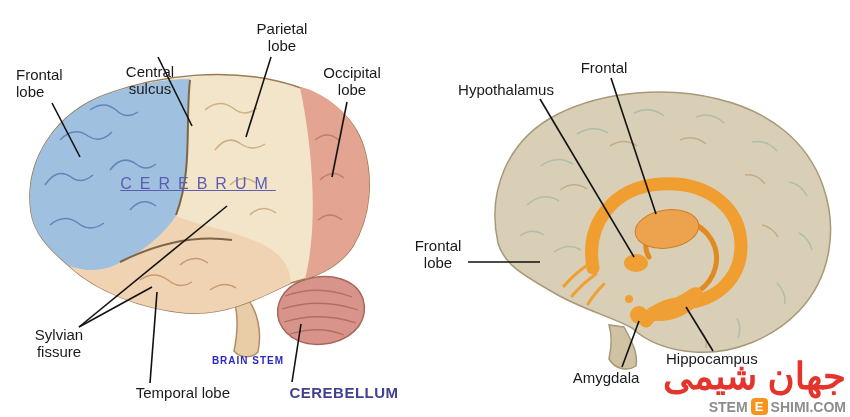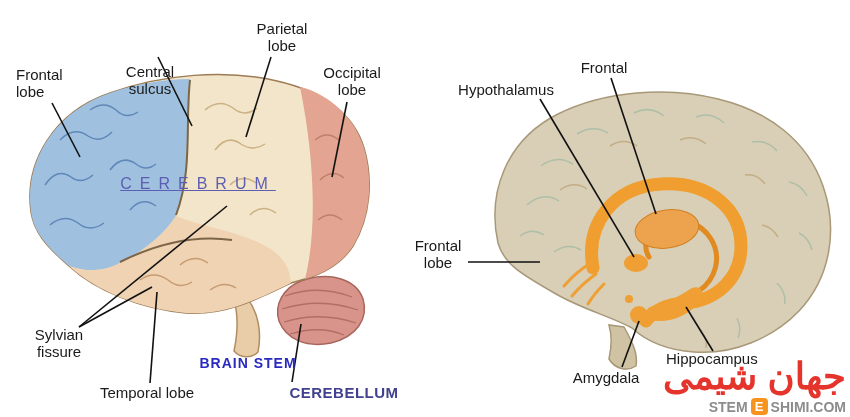--- a/index.html
+++ b/index.html
@@ -16,7 +16,7 @@
   .lbl-cerebrum{
     color:#5d5db2;font-size:16px;letter-spacing:8px;font-weight:normal;
   }
-  .lbl-brainstem{color:#2a2ac0;font-weight:bold;font-size:14px;letter-spacing:1px;}
+  .lbl-brainstem{color:#2a2ac0;font-weight:bold;font-size:10px;letter-spacing:1px;}
   .lbl-cerebellum{color:#41418f;font-weight:bold;font-size:15px;letter-spacing:.5px;margin-left:28px;}
   .watermark{
     position:absolute;right:4px;bottom:2px;text-align:right;

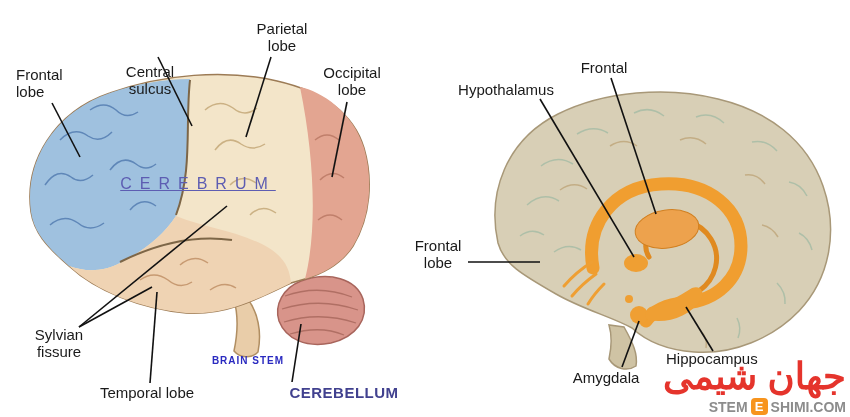--- a/index.html
+++ b/index.html
@@ -169,7 +169,7 @@
   <div class="lbl c lbl-cerebrum" style="left:112px;top:175px;width:172px;text-decoration:underline;">CEREBRUM</div>
   <div class="lbl c" style="left:26px;top:326px;width:66px;">Sylvian
 fissure</div>
-  <div class="lbl c" style="left:82px;top:384px;width:130px;">Temporal lobe</div>
+  <div class="lbl c" style="left:100px;top:384px;width:130px;text-align:right;">Temporal lobe</div>
   <div class="lbl c lbl-brainstem" style="left:193px;top:355px;width:110px;">BRAIN STEM</div>
   <div class="lbl c lbl-cerebellum" style="left:256px;top:384px;width:120px;">CEREBELLUM</div>
 

